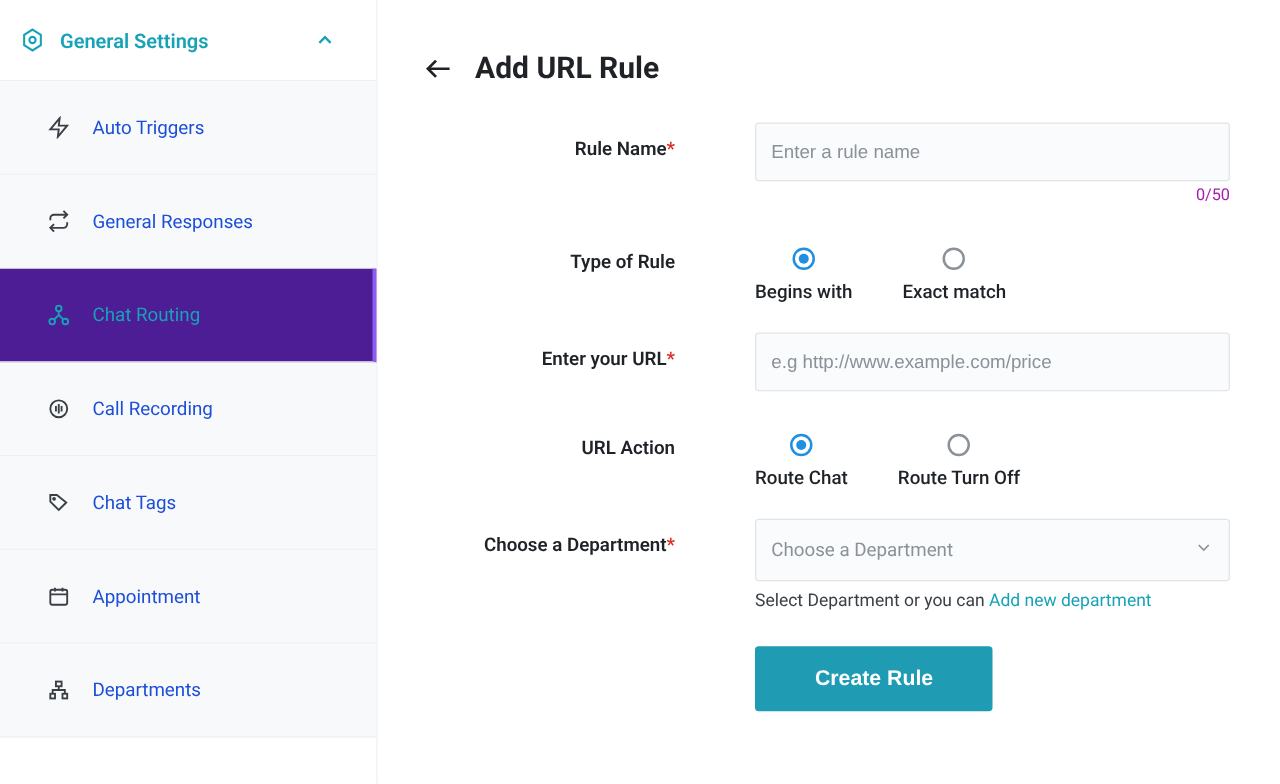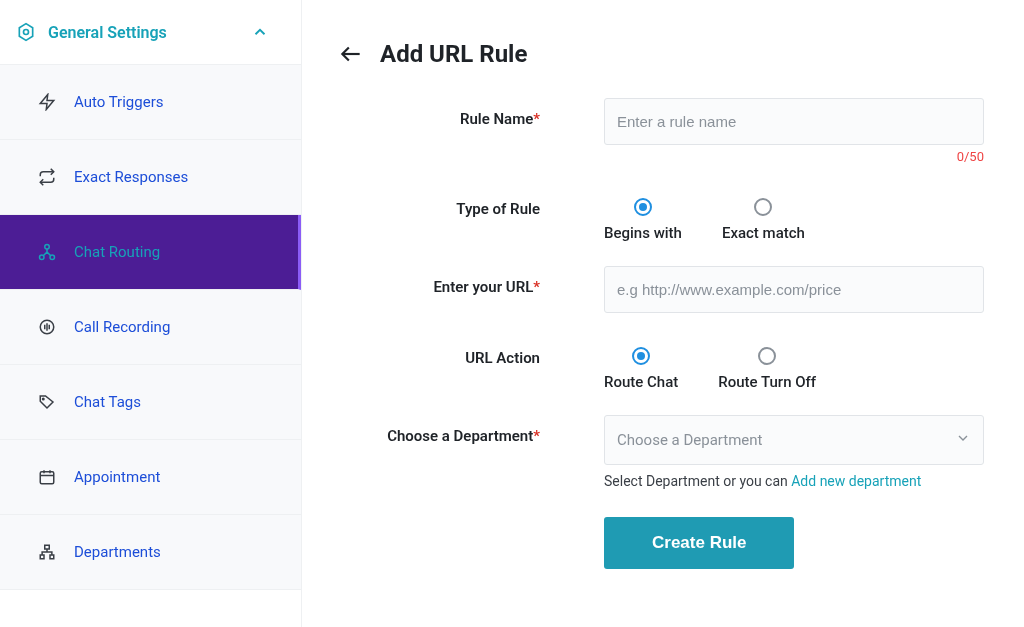--- a/index.html
+++ b/index.html
@@ -52,7 +52,7 @@
   }
   .page-header {
     display: flex;
-    align-items: center;
+    align-items: flex-end;
     margin-bottom: 30px;
   }
   .back-btn {

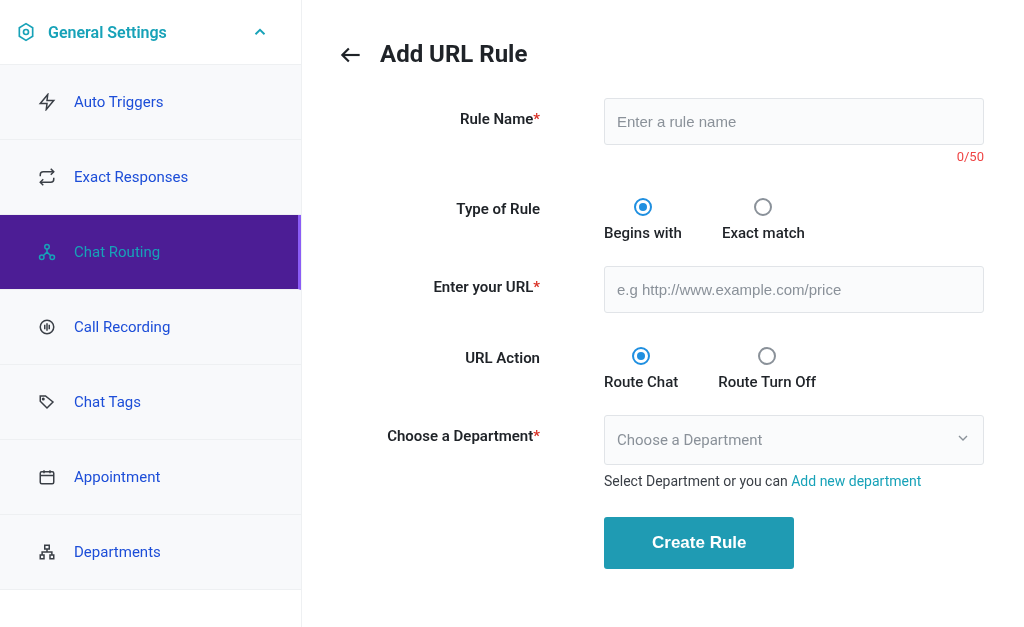--- a/index.html
+++ b/index.html
@@ -96,7 +96,7 @@
   .counter {
     text-align: right;
     font-size: 13px;
-    color: #ef4444;
+    color: #a21caf;
     margin-top: 4px;
   }
   .radio-group {

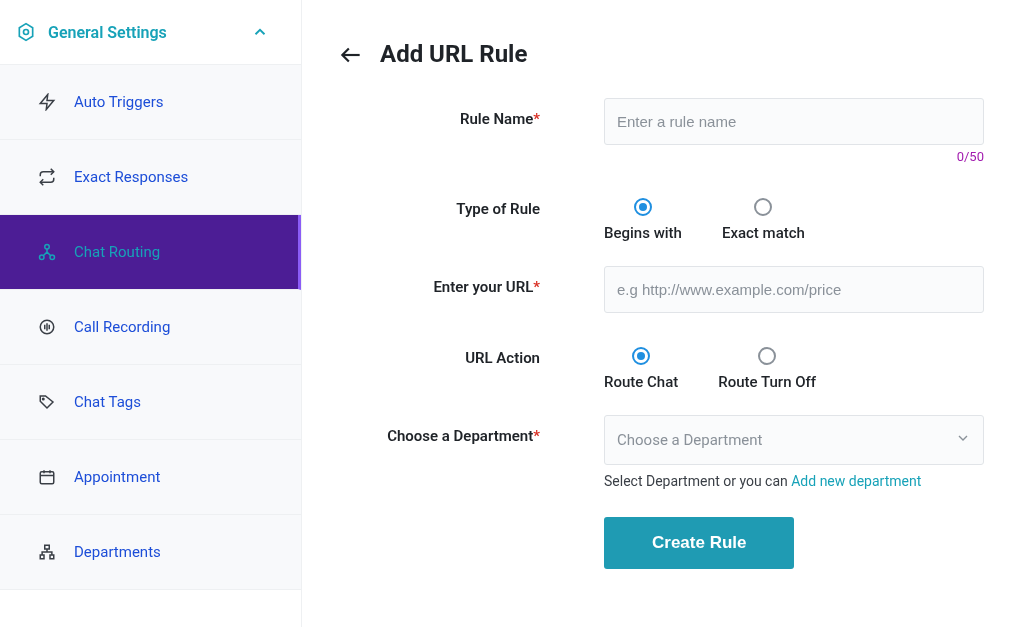--- a/index.html
+++ b/index.html
@@ -193,7 +193,7 @@
           <path d="M21 13v2a4 4 0 0 1-4 4H3"></path>
         </svg>
     </span>
-    <span>Exact Responses</span>
+    <span>General Responses</span>
   </div>
 
   <div class="sidebar-item active">

